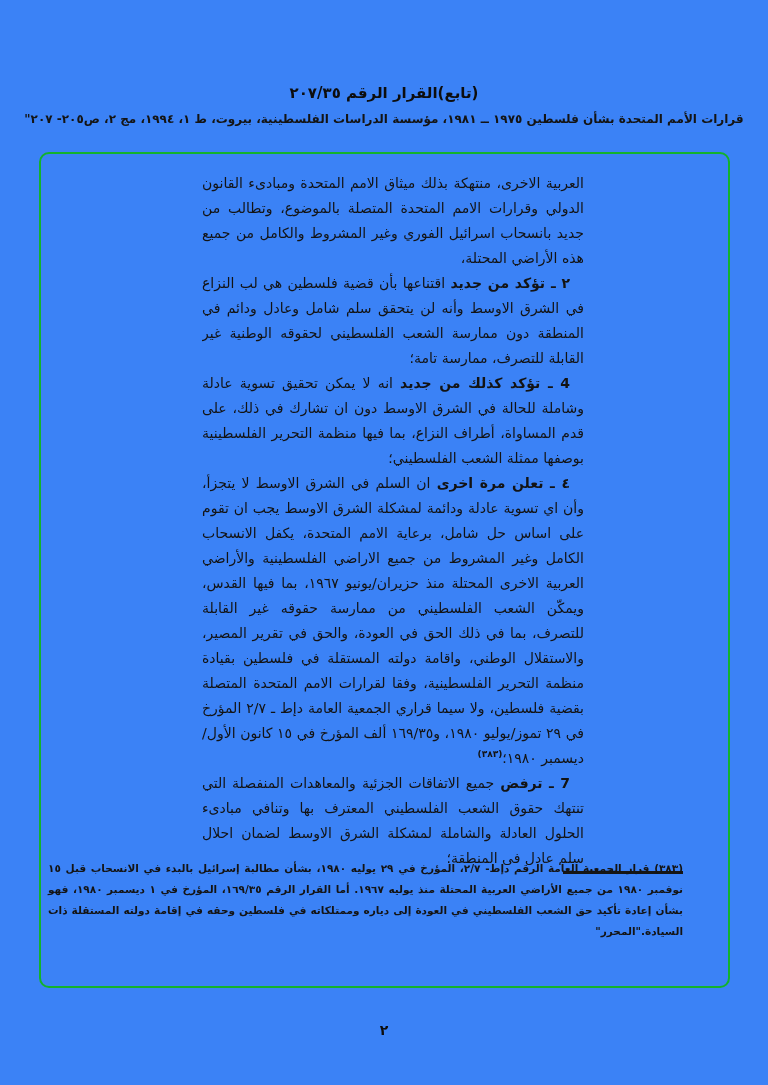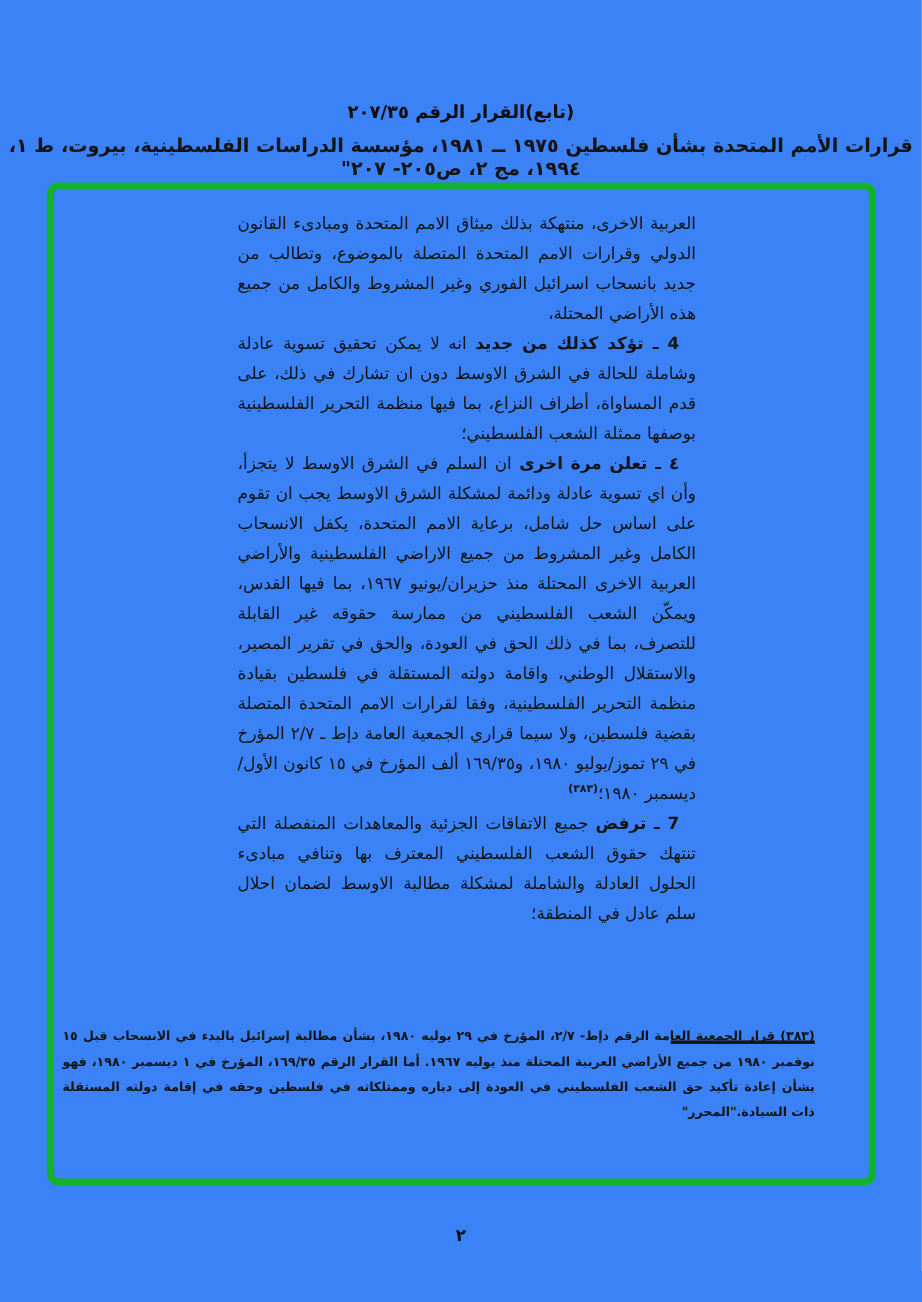--- a/index.html
+++ b/index.html
@@ -23,7 +23,7 @@
   .doc-source {
     position:absolute; top:112px; left:0; right:0;
     direction:rtl; text-align:center;
-    font-size:16px; font-weight:bold; color:#141414;
+    font-size:12px; font-weight:bold; color:#141414;
   }
   
   .border-box {

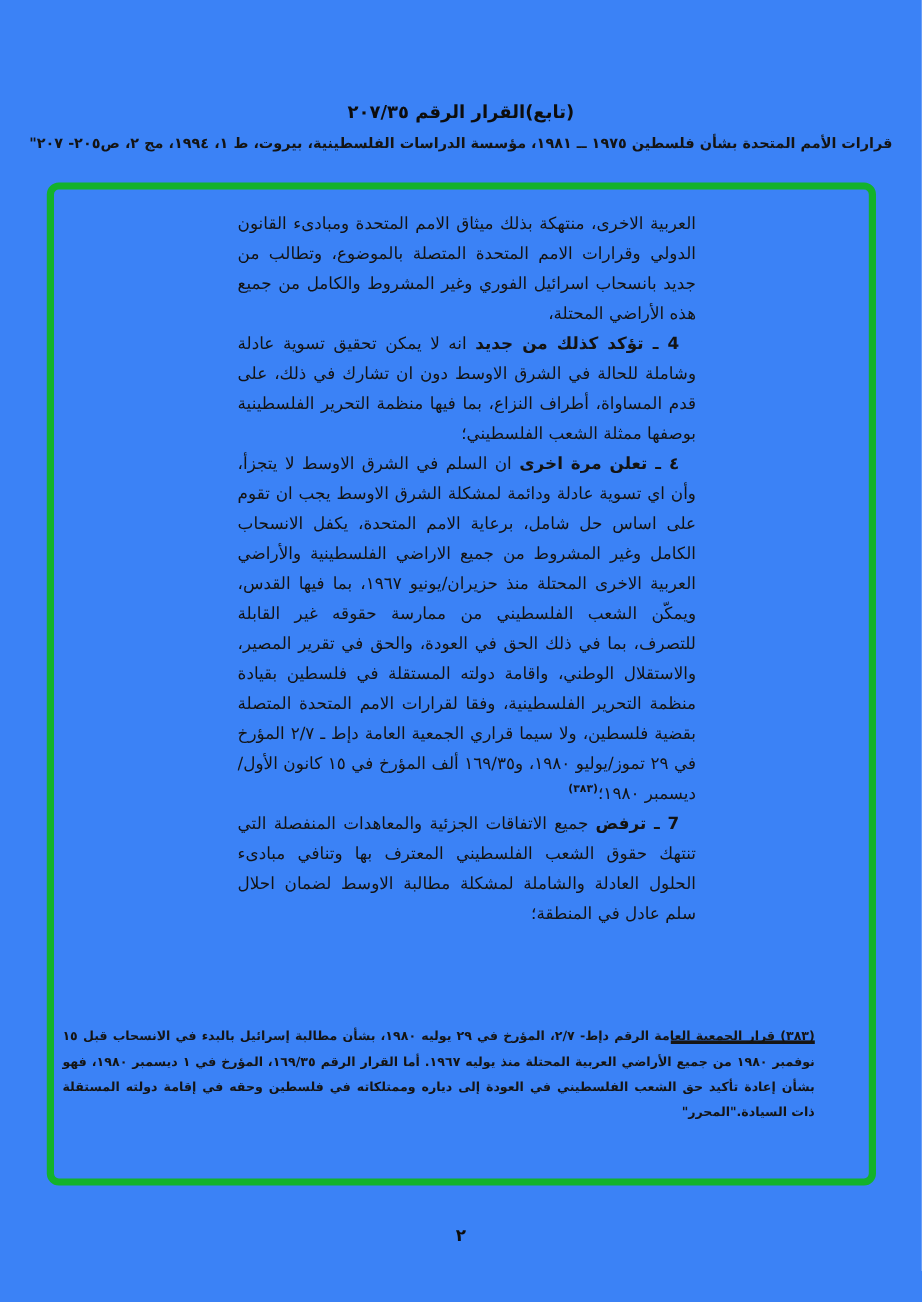--- a/index.html
+++ b/index.html
@@ -30,7 +30,7 @@
     position:absolute; left:39px; top:152px;
     width:691px; height:836px;
     box-sizing:border-box;
-    border:6px solid #be185d;
+    border:2px solid #be185d;
     border-radius:10px;
     background:transparent;
   }

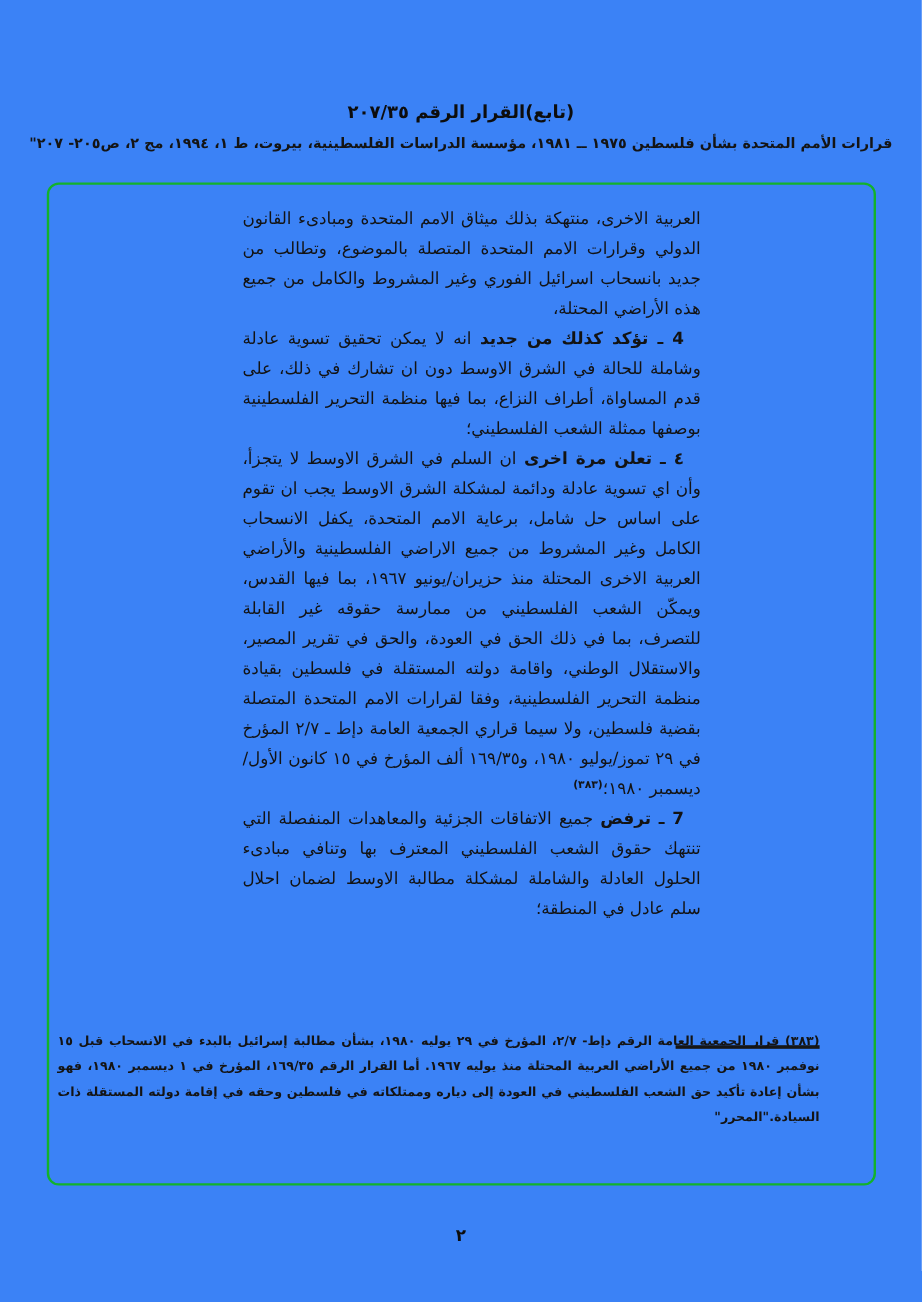--- a/index.html
+++ b/index.html
@@ -80,6 +80,7 @@
 
     <div class="doc-body">
       <p class="para"><span class="lead"></span><span>العربية الاخرى، منتهكة بذلك ميثاق الامم المتحدة ومبادىء القانون الدولي وقرارات الامم المتحدة المتصلة بالموضوع، وتطالب من جديد بانسحاب اسرائيل الفوري وغير المشروط والكامل من جميع هذه الأراضي المحتلة،</span></p>
+      <p class="para indent"><span class="lead">٢ ـ تؤكد من جديد</span><span> اقتناعها بأن قضية فلسطين هي لب النزاع في الشرق الاوسط وأنه لن يتحقق سلم شامل وعادل ودائم في المنطقة دون ممارسة الشعب الفلسطيني لحقوقه الوطنية غير القابلة للتصرف، ممارسة تامة؛</span></p>
       <p class="para indent"><span class="lead">4 ـ تؤكد كذلك من جديد</span><span> انه لا يمكن تحقيق تسوية عادلة وشاملة للحالة في الشرق الاوسط دون ان تشارك في ذلك، على قدم المساواة، أطراف النزاع، بما فيها منظمة التحرير الفلسطينية بوصفها ممثلة الشعب الفلسطيني؛</span></p>
       <p class="para indent"><span class="lead">٤ ـ تعلن مرة اخرى</span><span> ان السلم في الشرق الاوسط لا يتجزأ، وأن اي تسوية عادلة ودائمة لمشكلة الشرق الاوسط يجب ان تقوم على اساس حل شامل، برعاية الامم المتحدة، يكفل الانسحاب الكامل وغير المشروط من جميع الاراضي الفلسطينية والأراضي العربية الاخرى المحتلة منذ حزيران/يونيو ١٩٦٧، بما فيها القدس، ويمكّن الشعب الفلسطيني من ممارسة حقوقه غير القابلة للتصرف، بما في ذلك الحق في العودة، والحق في تقرير المصير، والاستقلال الوطني، واقامة دولته المستقلة في فلسطين بقيادة منظمة التحرير الفلسطينية، وفقا لقرارات الامم المتحدة المتصلة بقضية فلسطين، ولا سيما قراري الجمعية العامة دإط ـ ٢/٧ المؤرخ في ٢٩ تموز/يوليو ١٩٨٠، و١٦٩/٣٥ ألف المؤرخ في ١٥ كانون الأول/ديسمبر ١٩٨٠؛</span><span class="fn-ref">(٣٨٣)</span></p>
       <p class="para indent"><span class="lead">7 ـ ترفض</span><span> جميع الاتفاقات الجزئية والمعاهدات المنفصلة التي تنتهك حقوق الشعب الفلسطيني المعترف بها وتنافي مبادىء الحلول العادلة والشاملة لمشكلة مطالبة الاوسط لضمان احلال سلم عادل في المنطقة؛</span></p>

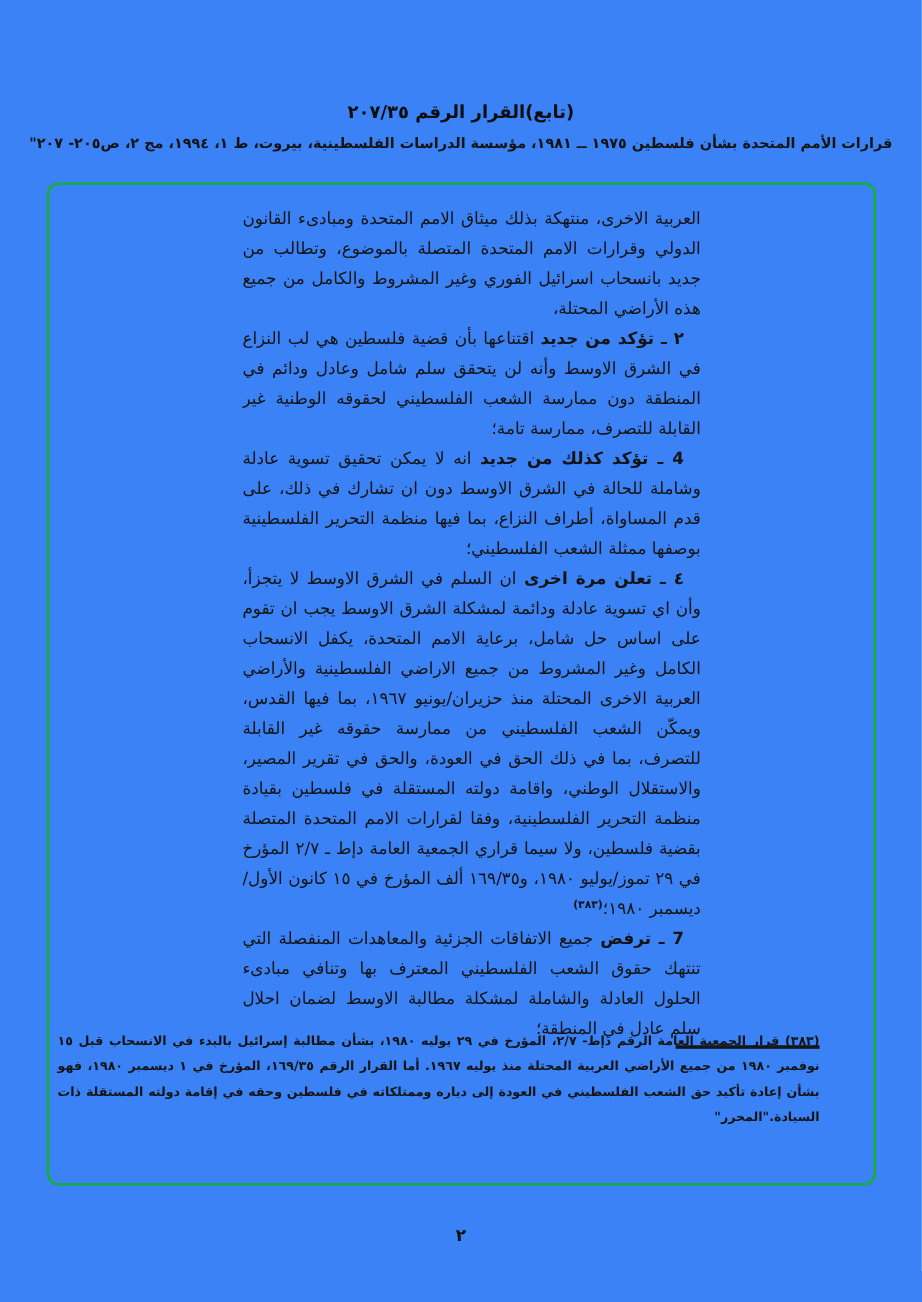--- a/index.html
+++ b/index.html
@@ -83,7 +83,7 @@
       <p class="para indent"><span class="lead">٢ ـ تؤكد من جديد</span><span> اقتناعها بأن قضية فلسطين هي لب النزاع في الشرق الاوسط وأنه لن يتحقق سلم شامل وعادل ودائم في المنطقة دون ممارسة الشعب الفلسطيني لحقوقه الوطنية غير القابلة للتصرف، ممارسة تامة؛</span></p>
       <p class="para indent"><span class="lead">4 ـ تؤكد كذلك من جديد</span><span> انه لا يمكن تحقيق تسوية عادلة وشاملة للحالة في الشرق الاوسط دون ان تشارك في ذلك، على قدم المساواة، أطراف النزاع، بما فيها منظمة التحرير الفلسطينية بوصفها ممثلة الشعب الفلسطيني؛</span></p>
       <p class="para indent"><span class="lead">٤ ـ تعلن مرة اخرى</span><span> ان السلم في الشرق الاوسط لا يتجزأ، وأن اي تسوية عادلة ودائمة لمشكلة الشرق الاوسط يجب ان تقوم على اساس حل شامل، برعاية الامم المتحدة، يكفل الانسحاب الكامل وغير المشروط من جميع الاراضي الفلسطينية والأراضي العربية الاخرى المحتلة منذ حزيران/يونيو ١٩٦٧، بما فيها القدس، ويمكّن الشعب الفلسطيني من ممارسة حقوقه غير القابلة للتصرف، بما في ذلك الحق في العودة، والحق في تقرير المصير، والاستقلال الوطني، واقامة دولته المستقلة في فلسطين بقيادة منظمة التحرير الفلسطينية، وفقا لقرارات الامم المتحدة المتصلة بقضية فلسطين، ولا سيما قراري الجمعية العامة دإط ـ ٢/٧ المؤرخ في ٢٩ تموز/يوليو ١٩٨٠، و١٦٩/٣٥ ألف المؤرخ في ١٥ كانون الأول/ديسمبر ١٩٨٠؛</span><span class="fn-ref">(٣٨٣)</span></p>
-      <p class="para indent"><span class="lead">7 ـ ترفض</span><span> جميع الاتفاقات الجزئية والمعاهدات المنفصلة التي تنتهك حقوق الشعب الفلسطيني المعترف بها وتنافي مبادىء الحلول العادلة والشاملة لمشكلة مطالبة الاوسط لضمان احلال سلم عادل في المنطقة؛</span></p>
+      <p class="para indent"><span class="lead">7 ـ ترفض</span><span> جميع الاتفاقات الجزئية والمعاهدات المنفصلة التي تنتهك حقوق الشعب الفلسطيني المعترف بها وتنافي مبادىء الحلول العادلة والشاملة لمشكلة الشرق الاوسط لضمان احلال سلم عادل في المنطقة؛</span></p>
 
     </div>
 

